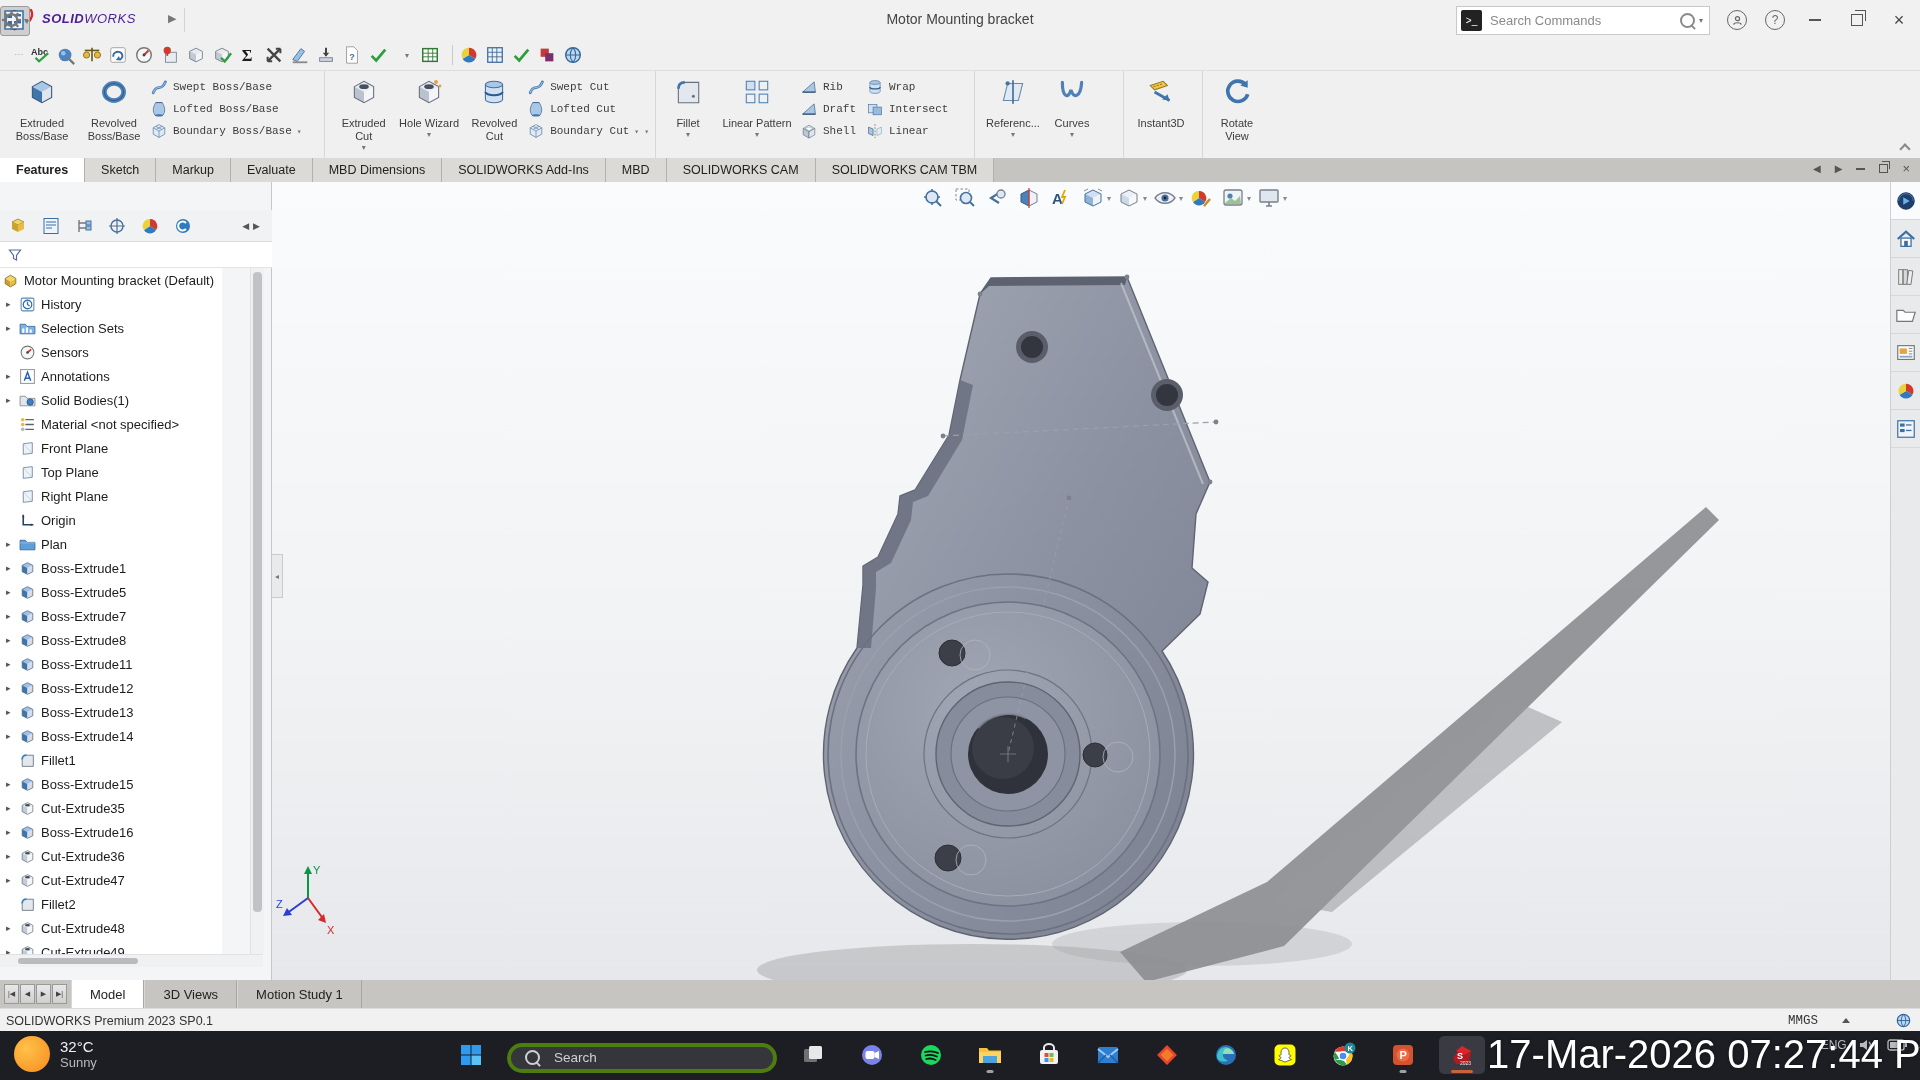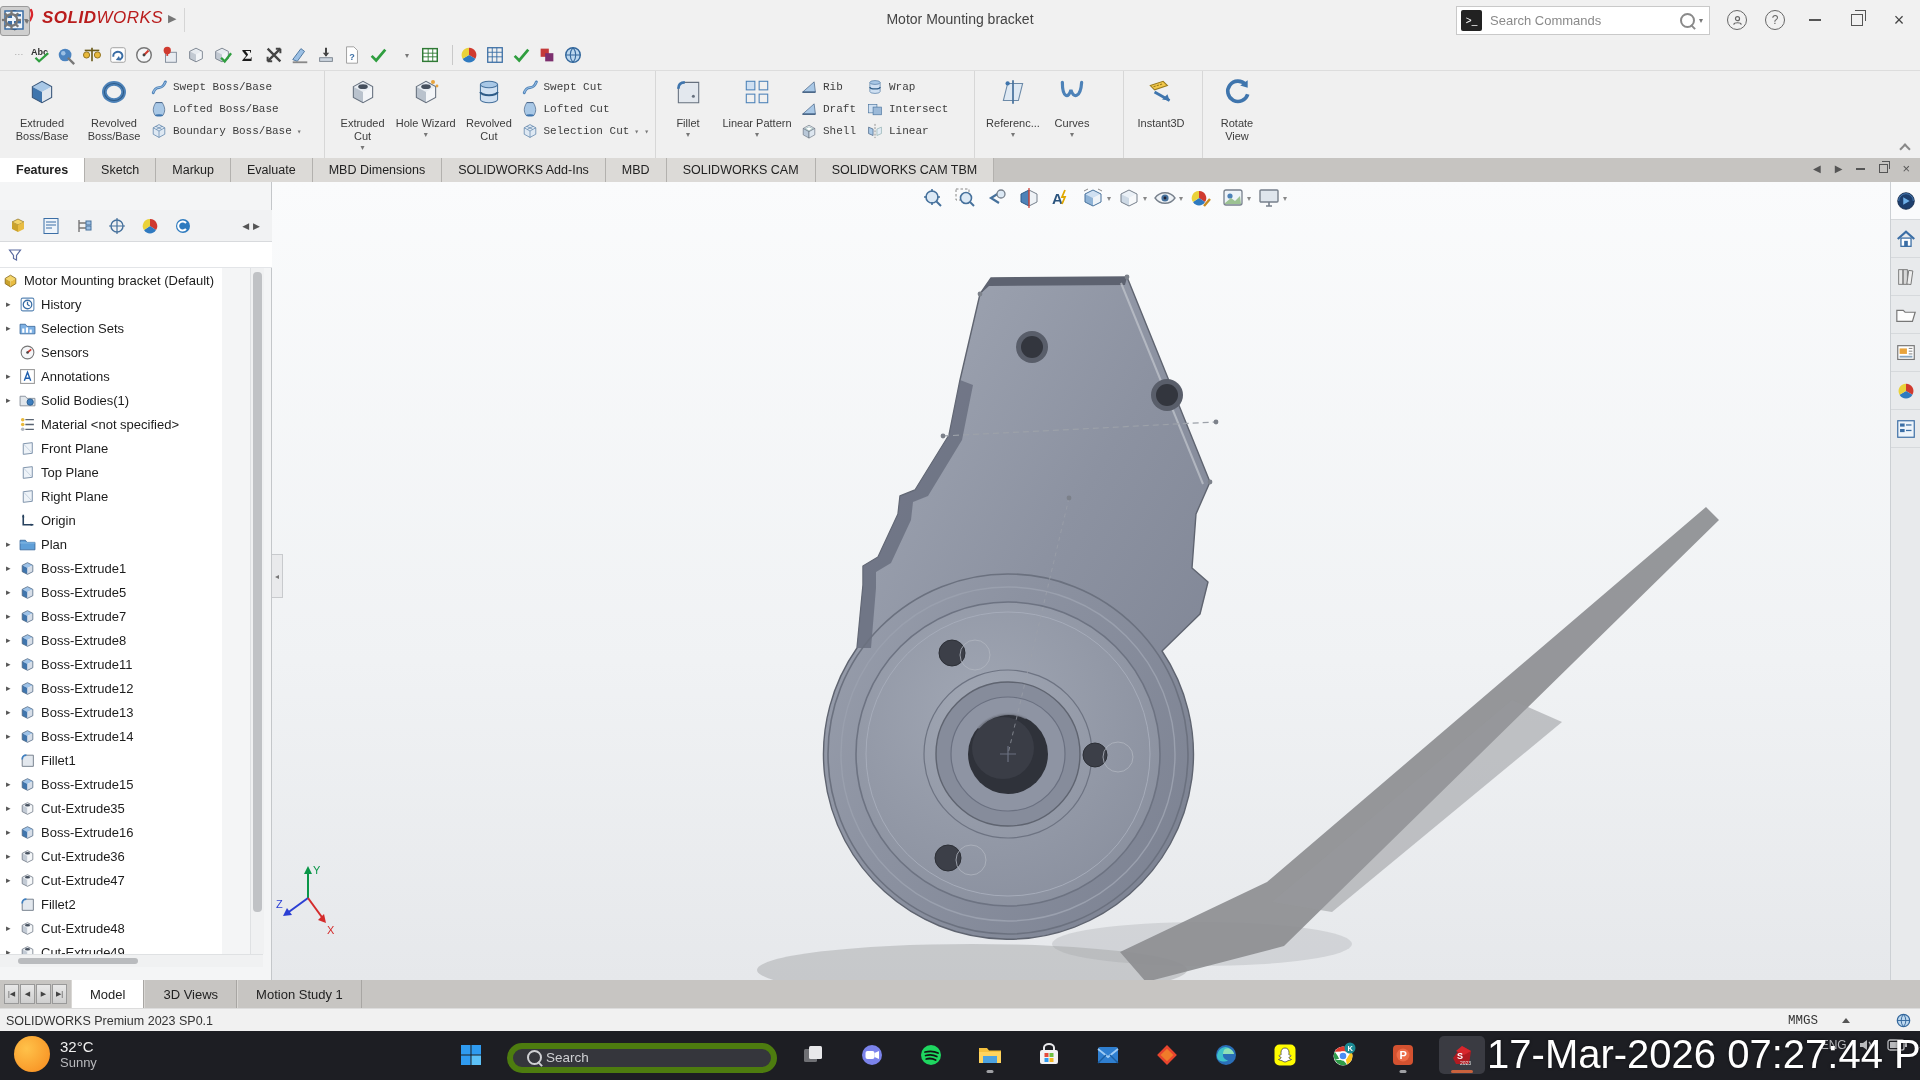--- a/index.html
+++ b/index.html
@@ -10,7 +10,7 @@
   
   #titlebar{position:absolute;left:0;top:0;width:1920px;height:40px;background:#f1f1f1;border-bottom:1px solid #e2e2e2;}
   #logo{position:absolute;left:12px;top:7px;display:flex;align-items:center;gap:4px;}
-  #logo .brand{font-size:17px;font-style:italic;letter-spacing:.5px;color:#b91c1c;}
+  #logo .brand{font-size:13px;font-style:italic;letter-spacing:.5px;color:#4c1d95;}
   #logo .brand b{font-weight:bold;}
   #logo-flyout{position:absolute;left:168px;top:12px;color:#777;font-size:11px;}
   .mico{position:absolute;top:6px;width:28px;height:28px;display:flex;align-items:center;justify-content:center;border-radius:3px;}

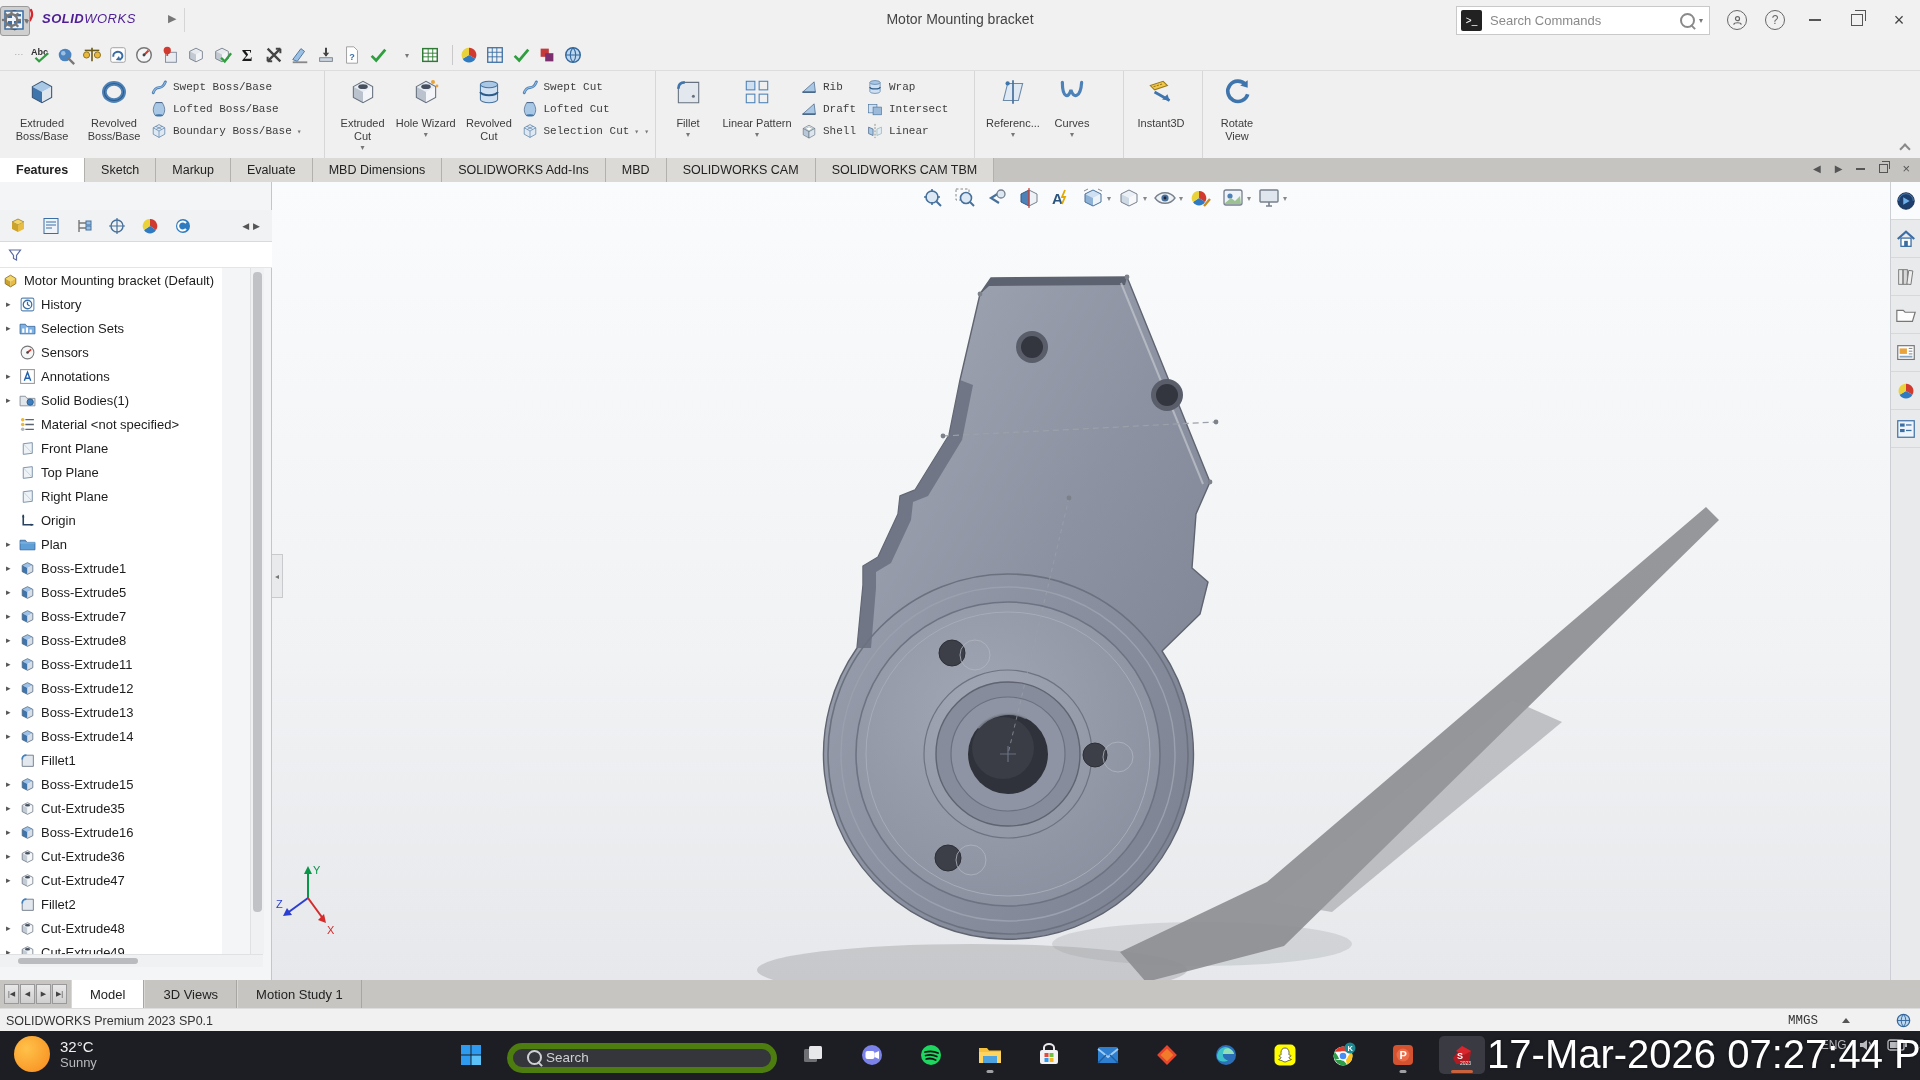--- a/index.html
+++ b/index.html
@@ -932,7 +932,7 @@
             <svg width="18" height="18">
               <use href="#r-mesh"></use>
             </svg>
-            <span>Selection Cut</span>
+            <span>Boundary Cut</span>
             <span class="rb-caret">▾</span>
             <span class="rb-caret">▾</span>
           </div>

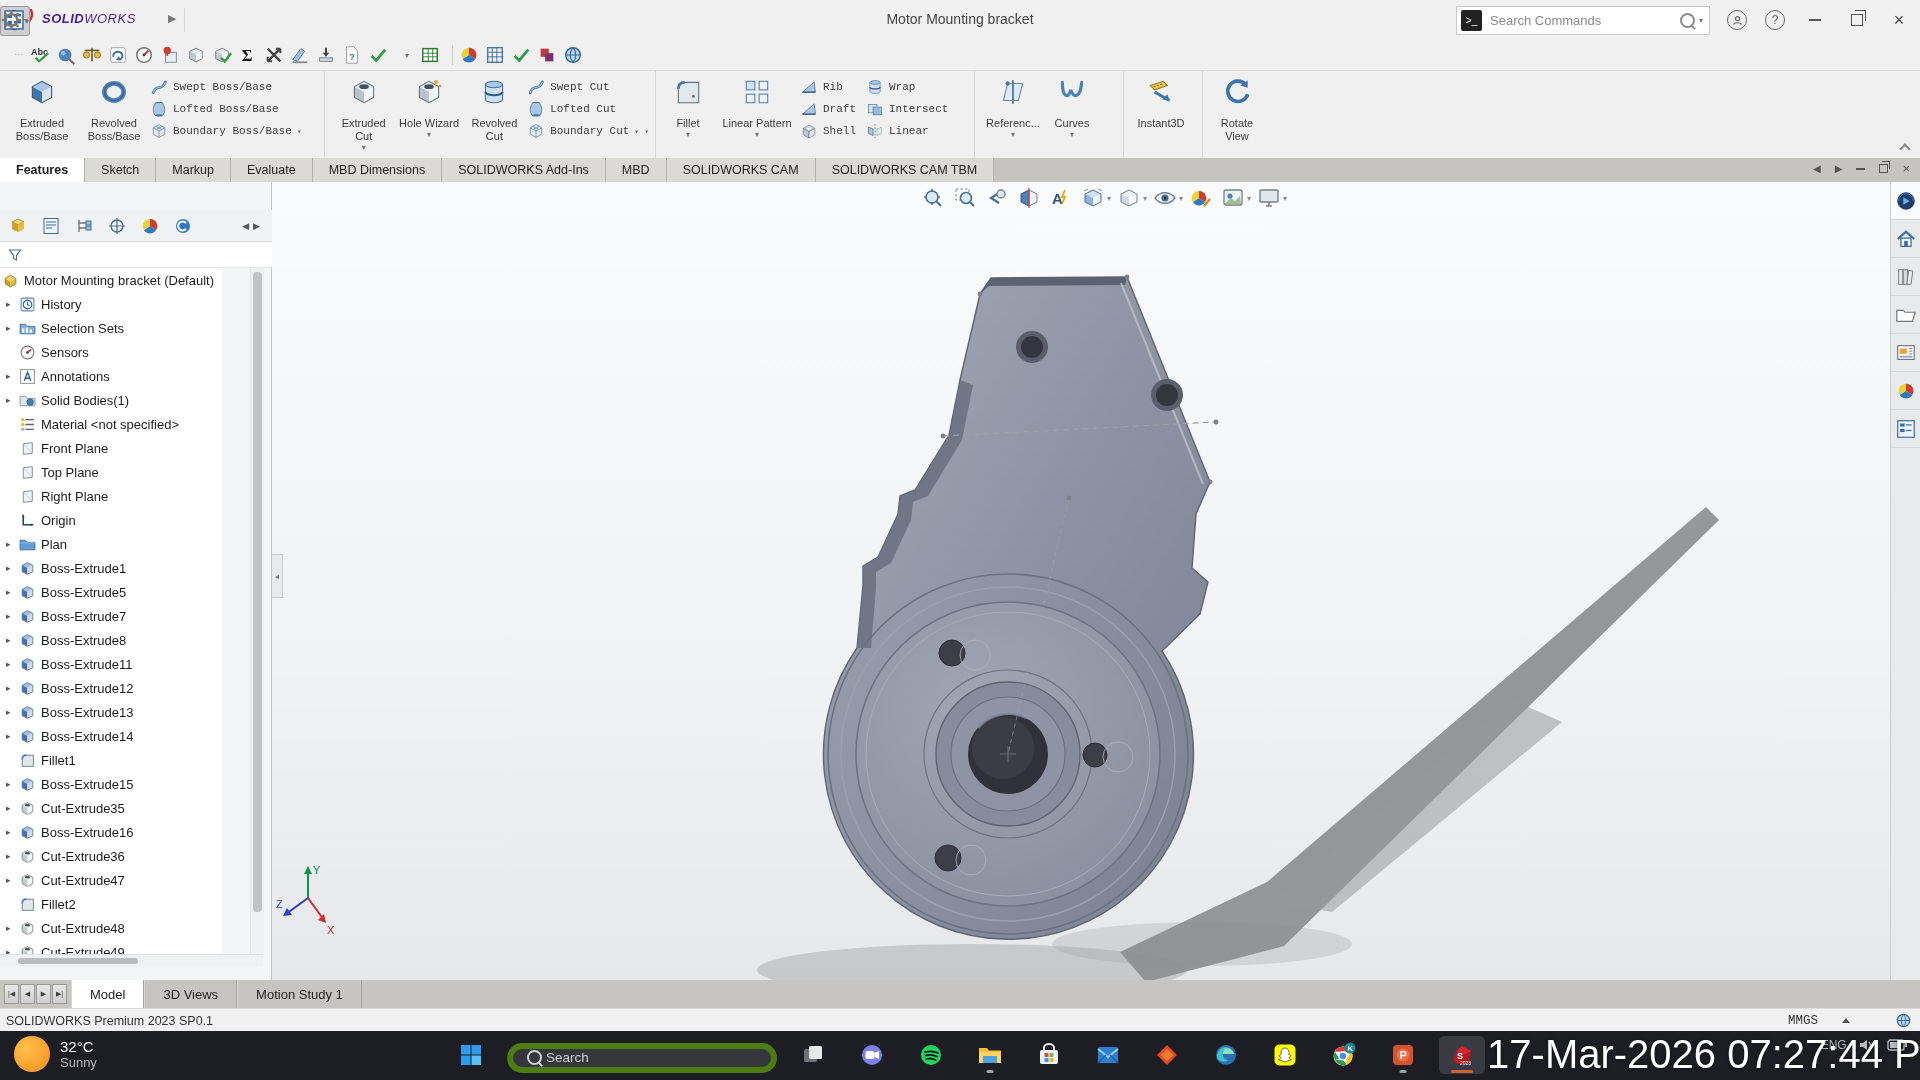--- a/index.html
+++ b/index.html
@@ -96,7 +96,7 @@
   #weather .wt{font-size:15px;color:#f0f0f0;}
   #weather .wc{font-size:13px;color:#b9babd;}
   #tb-center{position:absolute;left:448px;top:10px;display:flex;align-items:center;gap:13px;}
-  #tb-search{width:270px;height:30px;background:#35363c;border:6px solid #4d7c0f;border-radius:15px;display:flex;align-items:center;color:#cfd0d3;font-size:13.5px;padding-left:14px;box-sizing:border-box;}
+  #tb-search{width:270px;height:30px;background:#35363c;border:4px solid #4d7c0f;border-radius:15px;display:flex;align-items:center;color:#cfd0d3;font-size:13.5px;gap:10px;padding-left:14px;box-sizing:border-box;}
   #tb-search .lens{border-color:#cfd0d3;}
   #tb-search .lens::after{background:#cfd0d3;}
   .tbicon{width:46px;height:38px;margin-top:-5px;display:flex;flex-direction:column;align-items:center;justify-content:center;position:relative;border-radius:5px;}

